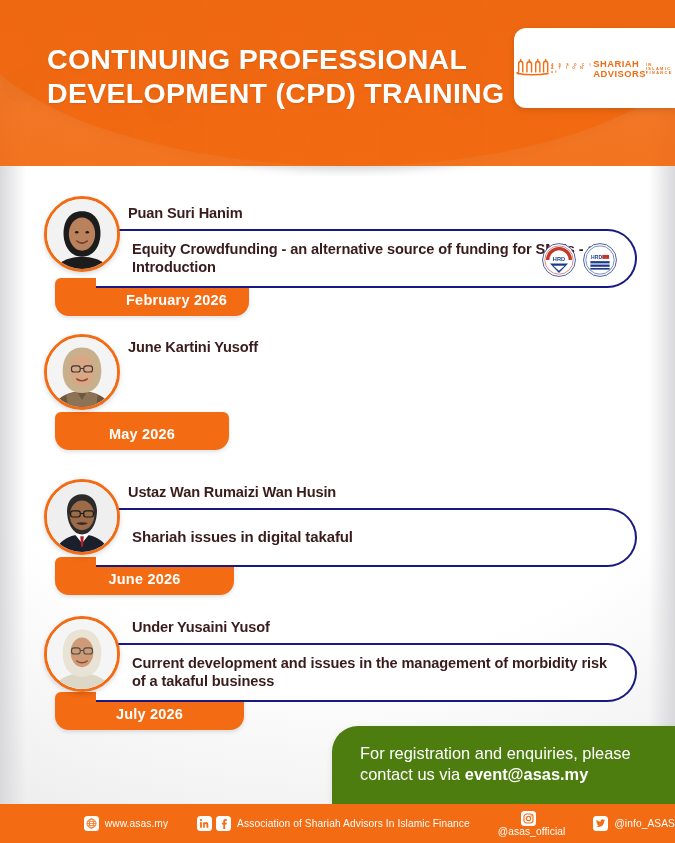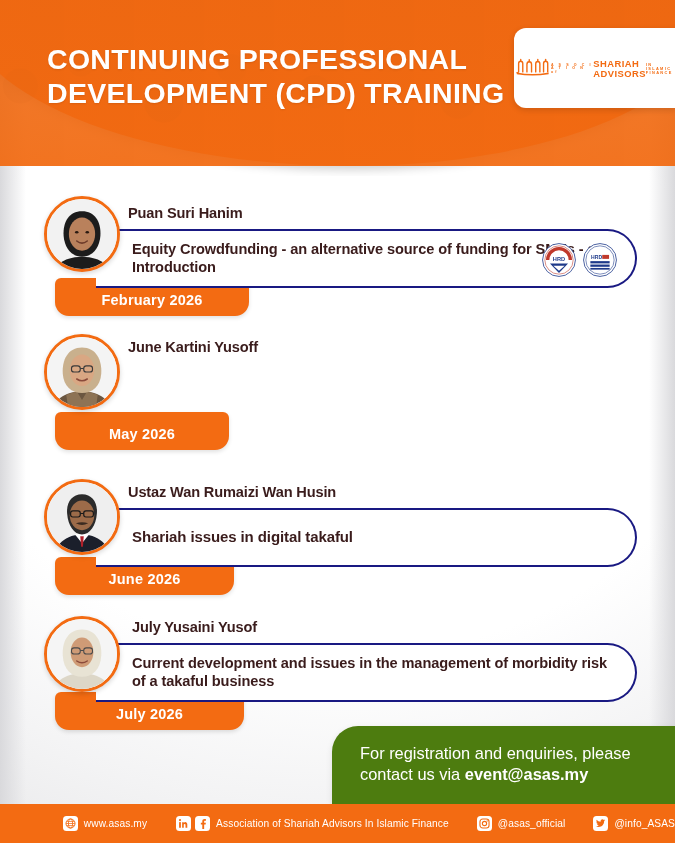--- a/index.html
+++ b/index.html
@@ -100,7 +100,7 @@
     color:#ffffff;font-weight:bold;font-size:14.5px;letter-spacing:.2px;
     position:relative;top:3px;
   }
-  .entry-1 .date-badge{left:55px;min-width:150px;}
+  .entry-1 .date-badge{left:55px;min-width:150px;justify-content:flex-end;}
   .entry-2 .date-badge{left:55px;min-width:130px;}
   .entry-3 .date-badge{left:55px;min-width:135px;}
   .entry-4 .date-badge{left:55px;min-width:145px;}

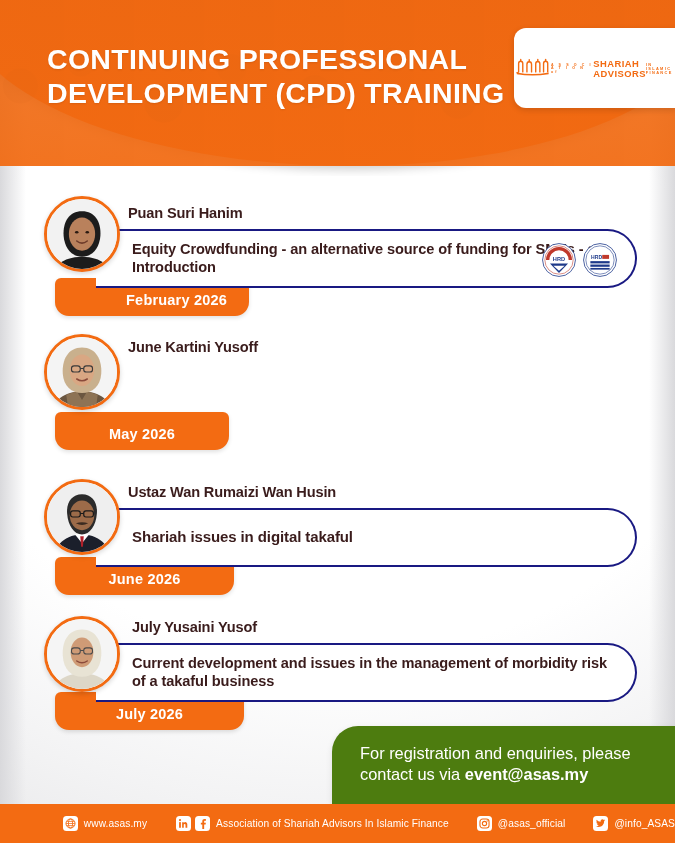--- a/index.html
+++ b/index.html
@@ -320,7 +320,7 @@
         <path d="M34 48 Q40 52 46 48" stroke="#8a4a3a" stroke-width="1.7" fill="none" stroke-linecap="round"></path>
       </svg>
     </div>
-    <div class="speaker-name">July Yusaini Yusof</div>
+    <div class="speaker-name">Under Yusaini Yusof</div>
   </div>
 
   <div class="reg">

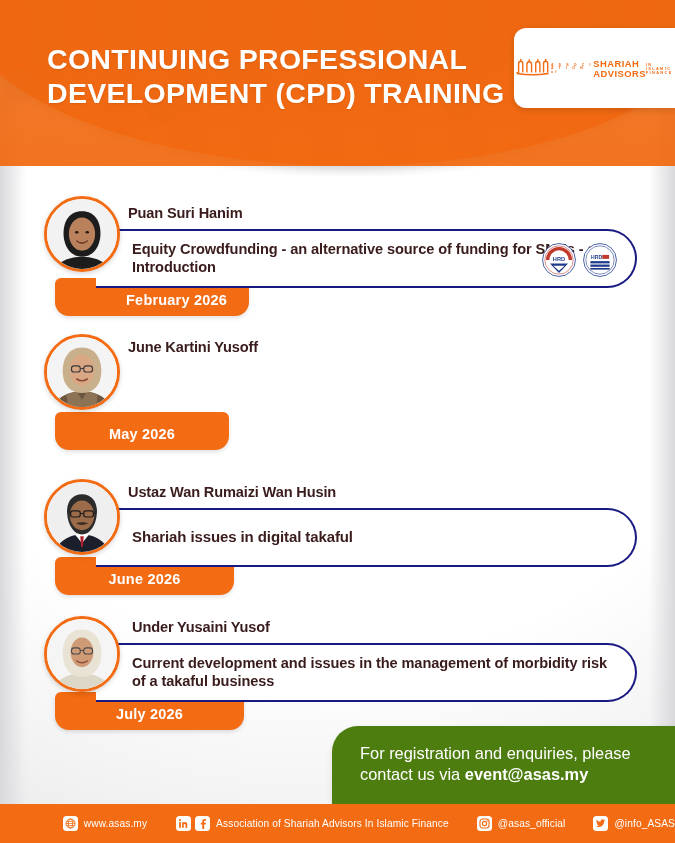--- a/index.html
+++ b/index.html
@@ -171,7 +171,7 @@
   .f-1{margin-left:30px;}
   .f-2{margin-left:29px;}
   .f-2 .f-ico+.f-ico{margin-left:-2px;}
-  .f-3{margin-left:28px;}
+  .f-3{margin-left:28px;flex-direction:column;}
   .f-4{margin-left:28px;}
   .f-label{white-space:nowrap;}
 </style>

